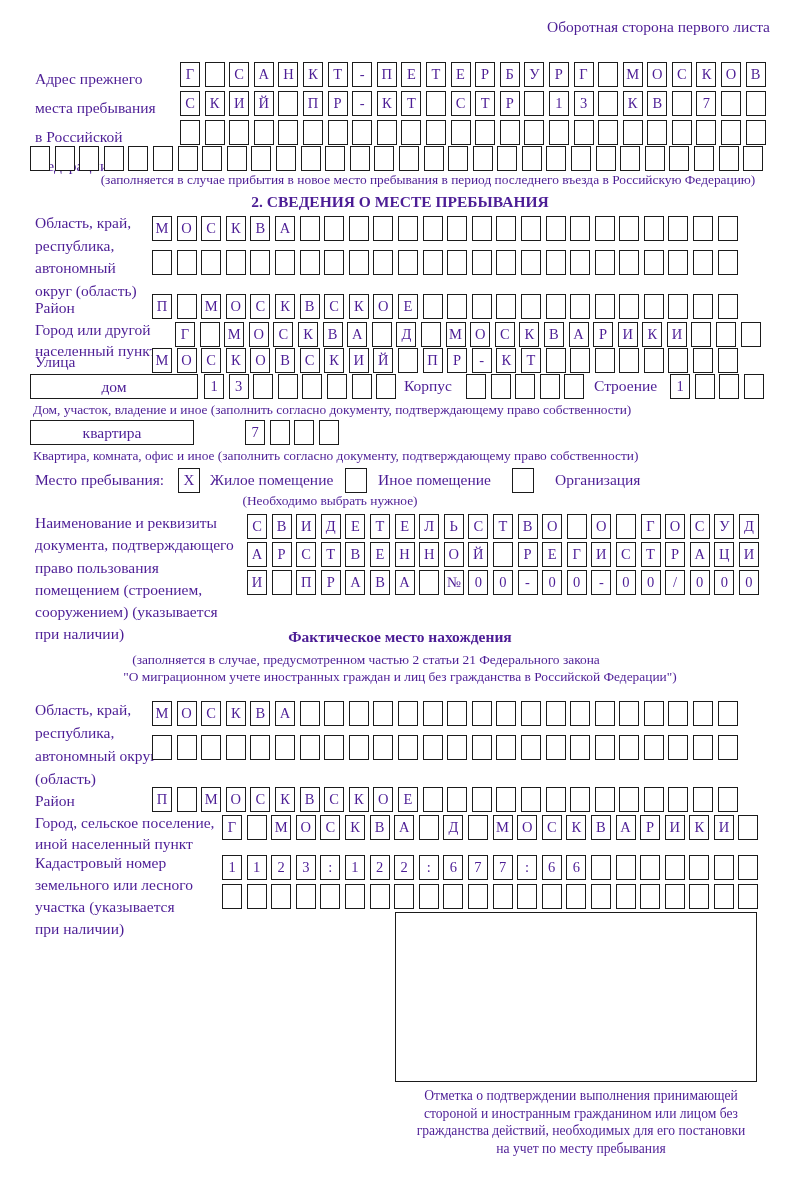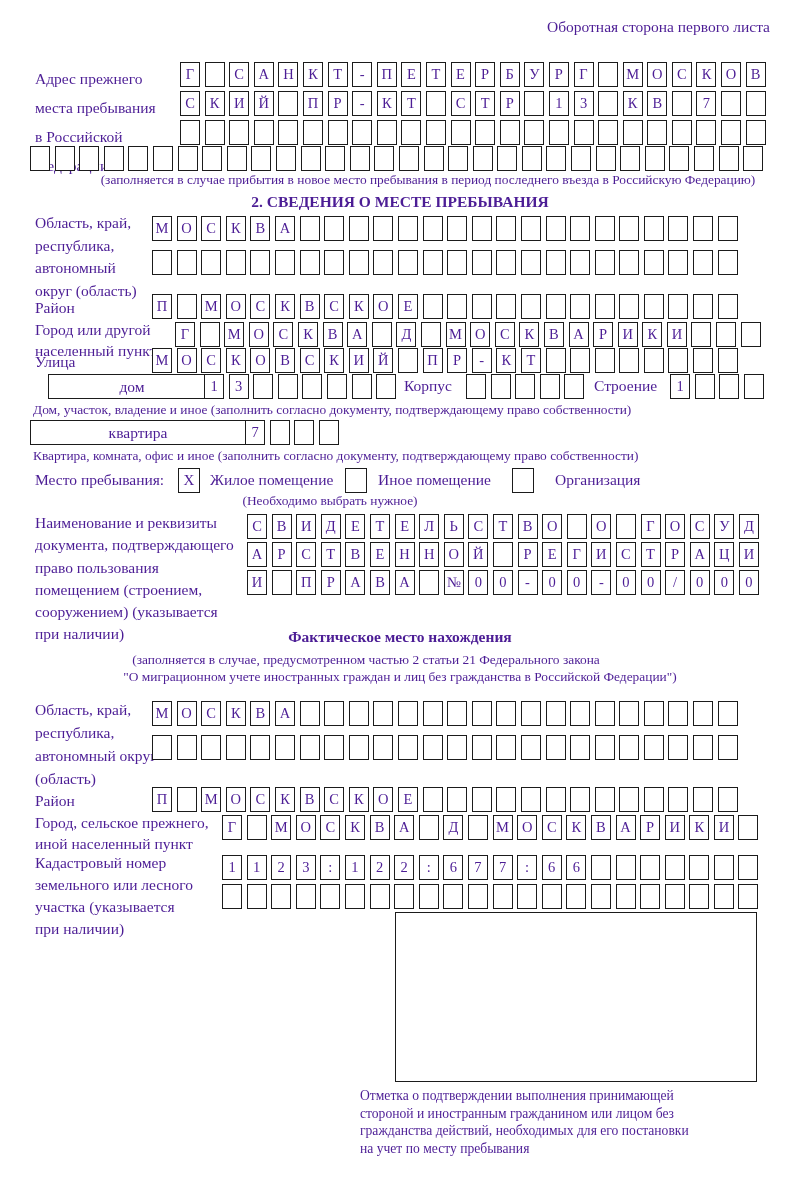--- a/index.html
+++ b/index.html
@@ -296,7 +296,7 @@
       <span class="cell"></span>
     </div>
 
-  <div class="widebox" style="left:30px;top:374px;width:168px;margin-left:18px;">дом</div>
+  <div class="widebox" style="left:30px;top:374px;width:168px;">дом</div>
   <div class="cells" style="left:204px;top:374px;">
       <span class="cell">1</span>
       <span class="cell">3</span>

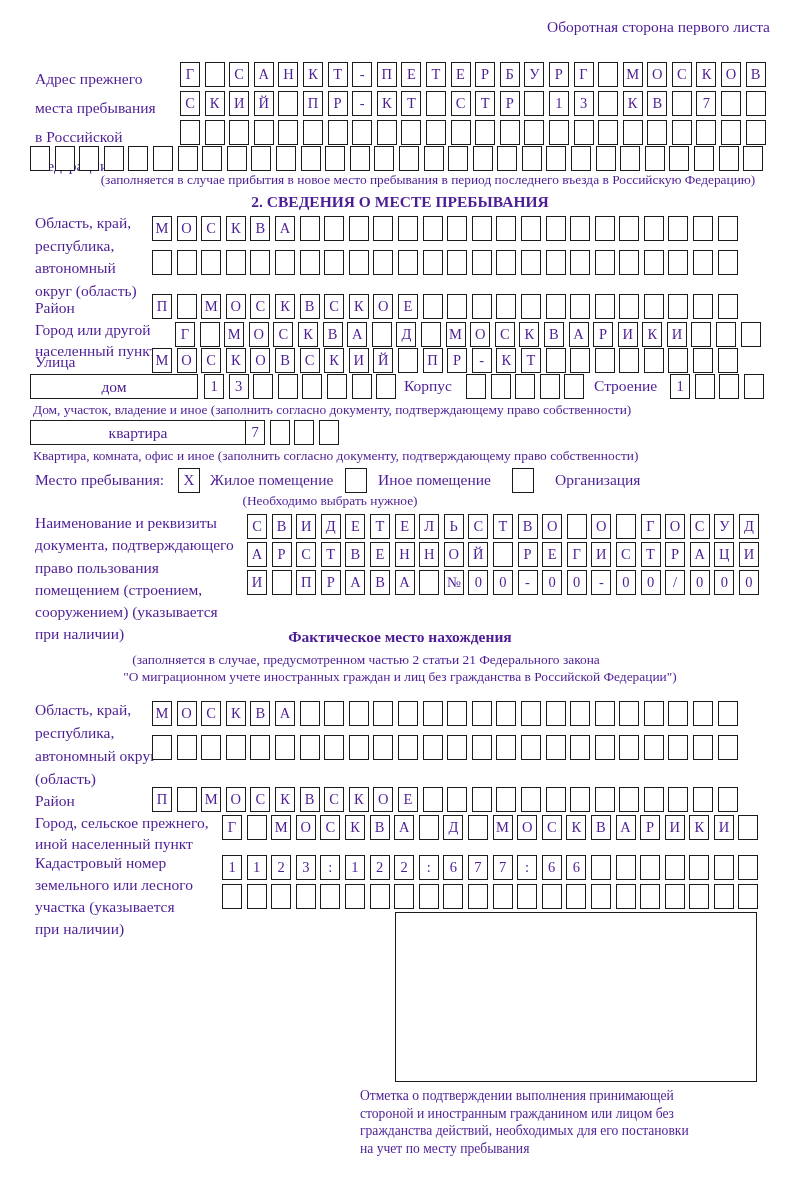--- a/index.html
+++ b/index.html
@@ -324,7 +324,7 @@
     </div>
   <div class="caption" style="left:33px;top:402px;">Дом, участок, владение и иное (заполнить согласно документу, подтверждающему право собственности)</div>
 
-  <div class="widebox" style="left:30px;top:420px;width:216px;">квартира</div>
+  <div class="widebox" style="left:30px;top:420px;width:164px;">квартира</div>
   <div class="cells" style="left:245px;top:420px;">
       <span class="cell">7</span>
       <span class="cell"></span>

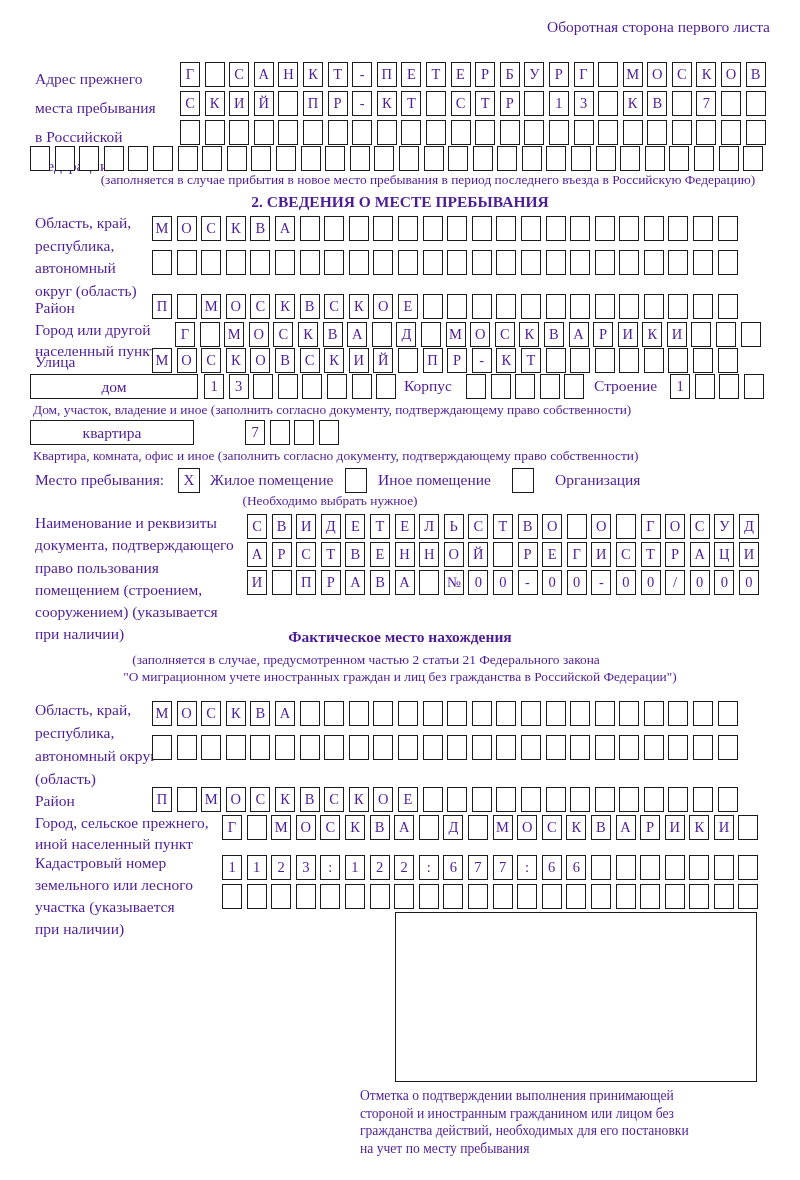--- a/index.html
+++ b/index.html
@@ -507,7 +507,7 @@
       <span class="cell"></span>
     </div>
 
-  <div class="lbl" style="left:35px;top:812px;line-height:21px;">Город, сельское прежнего,
+  <div class="lbl" style="left:35px;top:812px;line-height:21px;">Город, сельское поселение,
 иной населенный пункт</div>
   <div class="cells" style="left:222px;top:815px;">
       <span class="cell">Г</span>

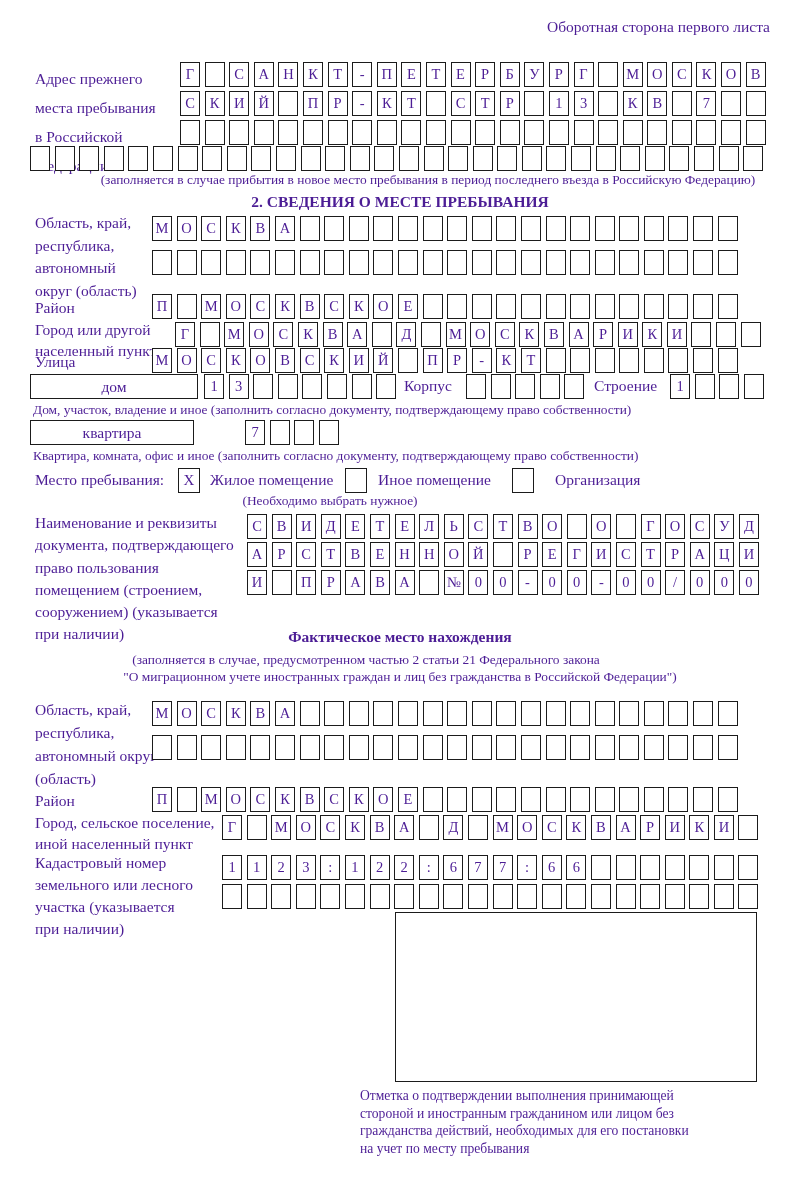--- a/index.html
+++ b/index.html
@@ -27,7 +27,7 @@
   }
   .inline-lbl{position:absolute;font-size:15.5px;white-space:nowrap;}
   .stampbox{position:absolute;left:395px;top:912px;width:362px;height:170px;box-sizing:border-box;border:1.6px solid #1b1b1b;background:#fff;}
-  .stampcap{position:absolute;left:360px;top:1087px;width:398px;text-align:left;font-size:13.6px;line-height:17.5px;white-space:pre-line;}
+  .stampcap{position:absolute;left:382px;top:1087px;width:398px;text-align:center;font-size:13.6px;line-height:17.5px;white-space:pre-line;}
 </style>
 </head>
 <body>

